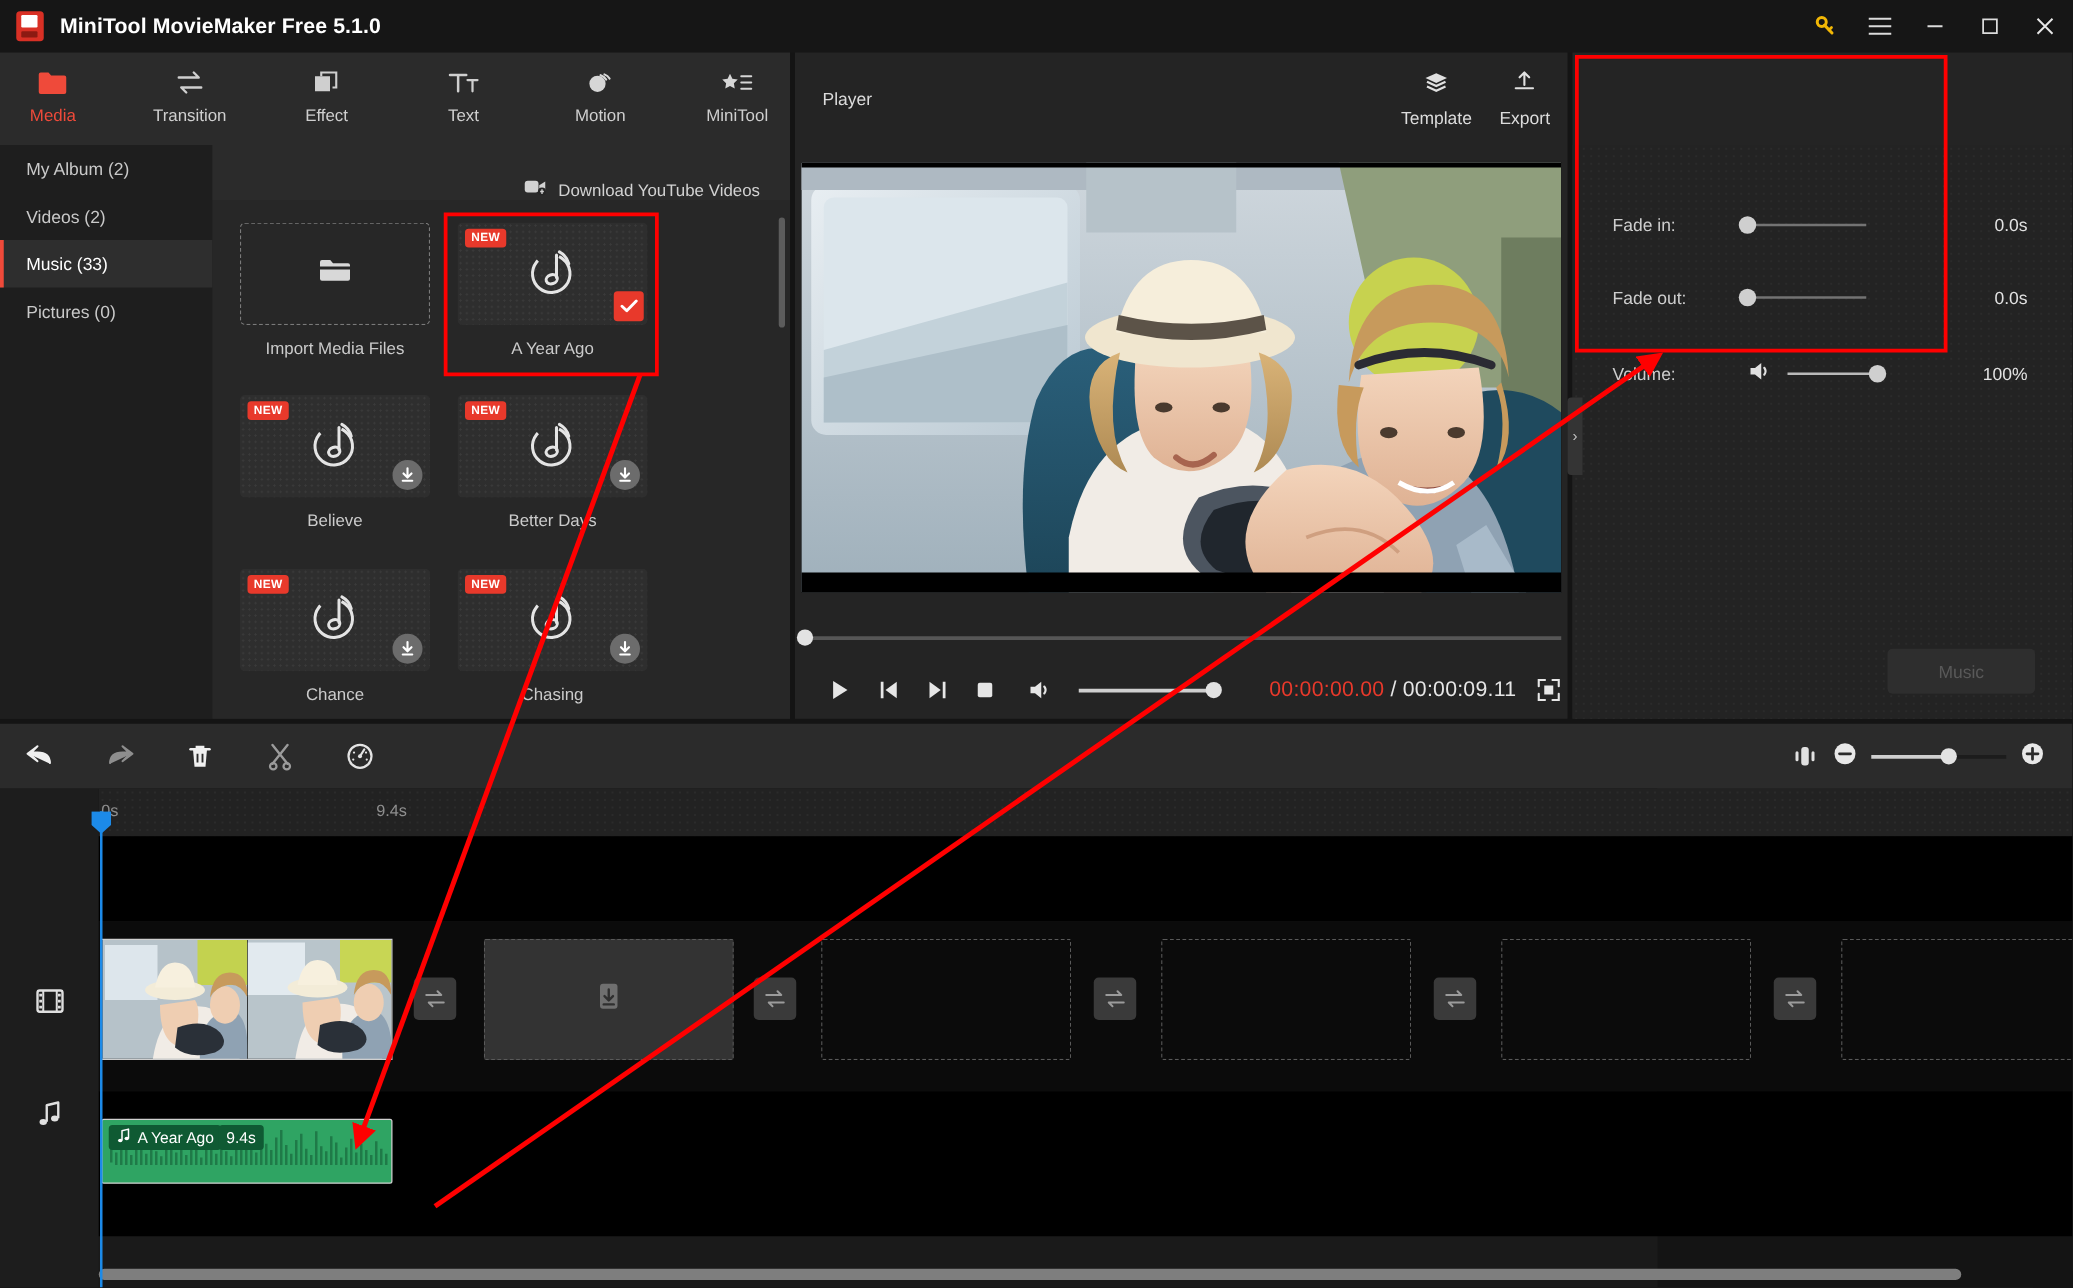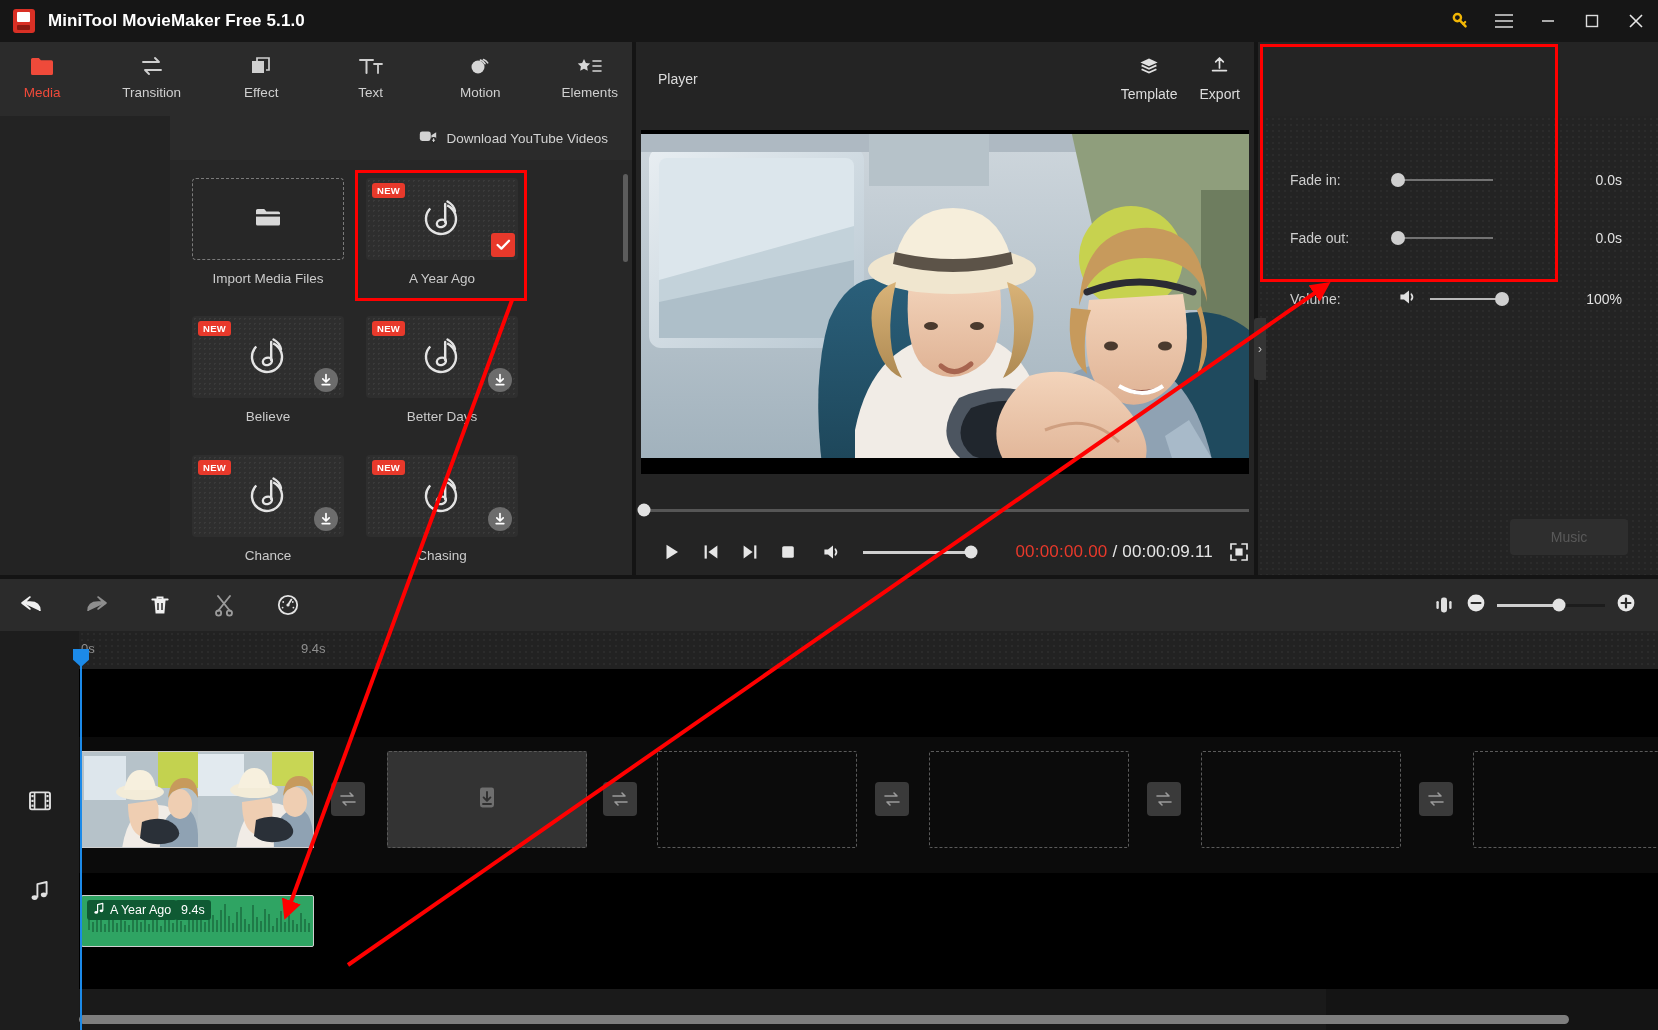--- a/index.html
+++ b/index.html
@@ -354,7 +354,7 @@
             <path d="M17 6h8M17 11h8M17 16h8" stroke="#d6d6d6" stroke-width="1.6" stroke-linecap="round"></path>
           </svg>
       </span>
-      <span>Elements</span>
+      <span>MiniTool</span>
     </div>
   </div>
 

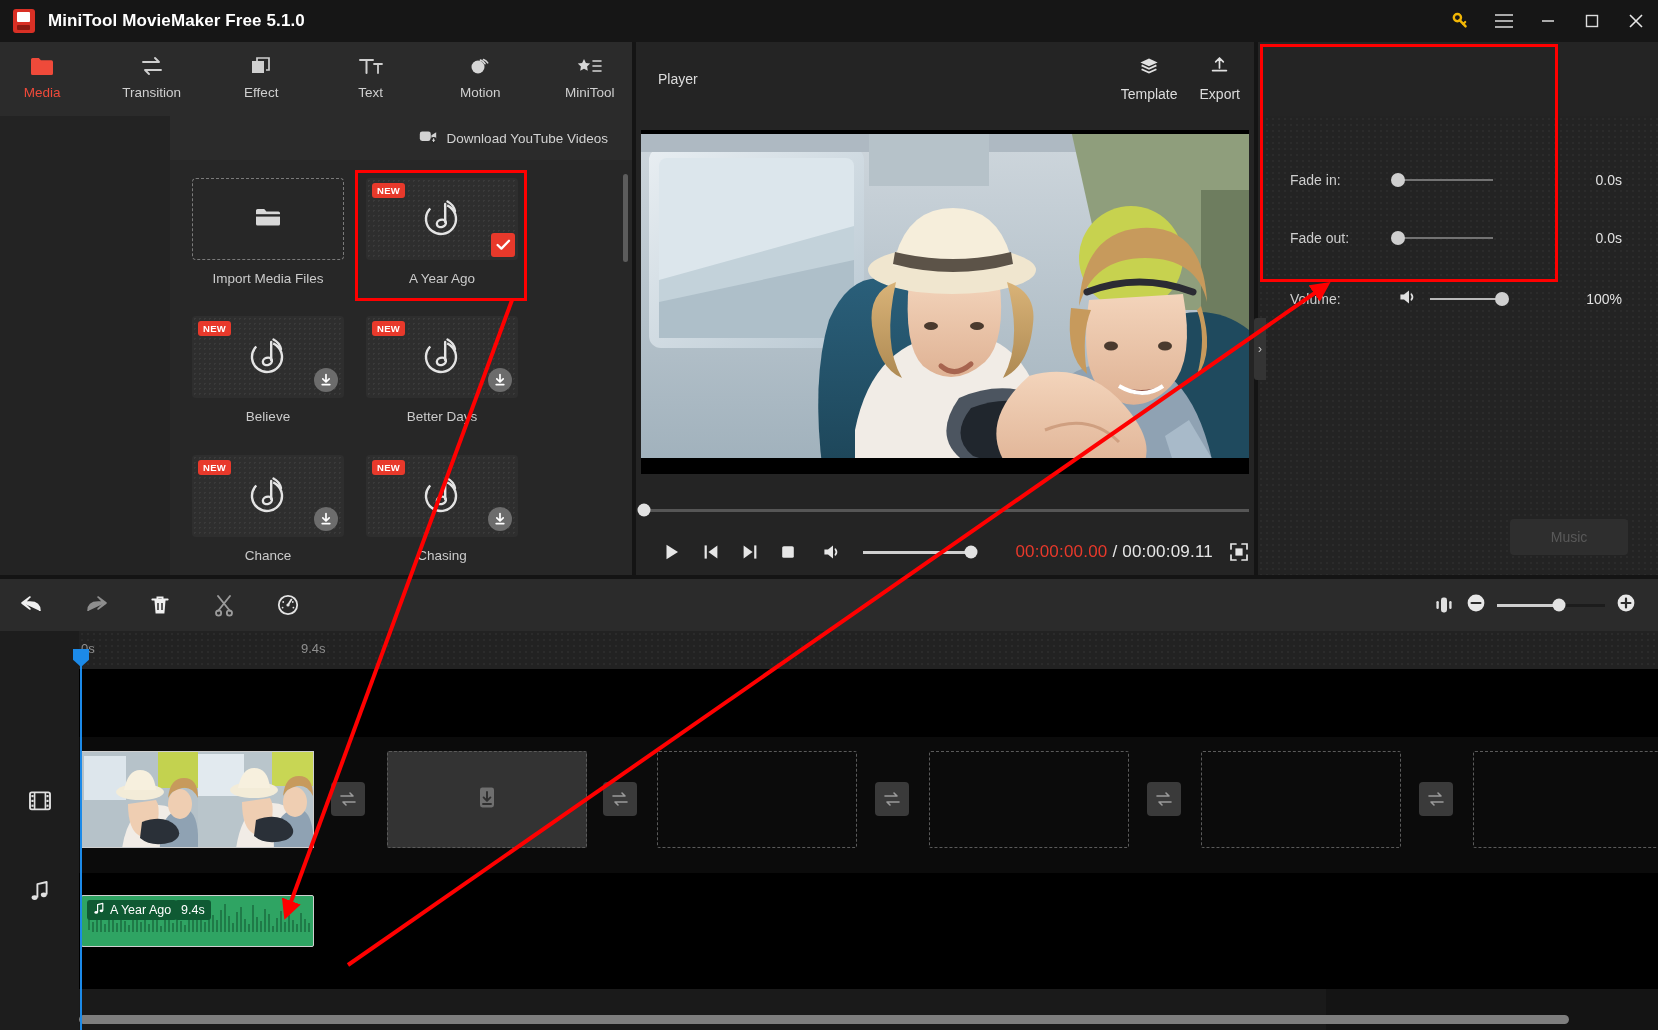--- a/index.html
+++ b/index.html
@@ -359,6 +359,20 @@
   </div>
 
   <div id="mediapanel">
+    <div id="sidebar">
+      <div class="sideitem">
+        <span>My Album (2)</span>
+      </div>
+      <div class="sideitem">
+        <span>Videos (2)</span>
+      </div>
+      <div class="sideitem active">
+        <span>Music (33)</span>
+      </div>
+      <div class="sideitem">
+        <span>Pictures (0)</span>
+      </div>
+    </div>
 
     <div id="mediaright">
       <div id="ytbar">

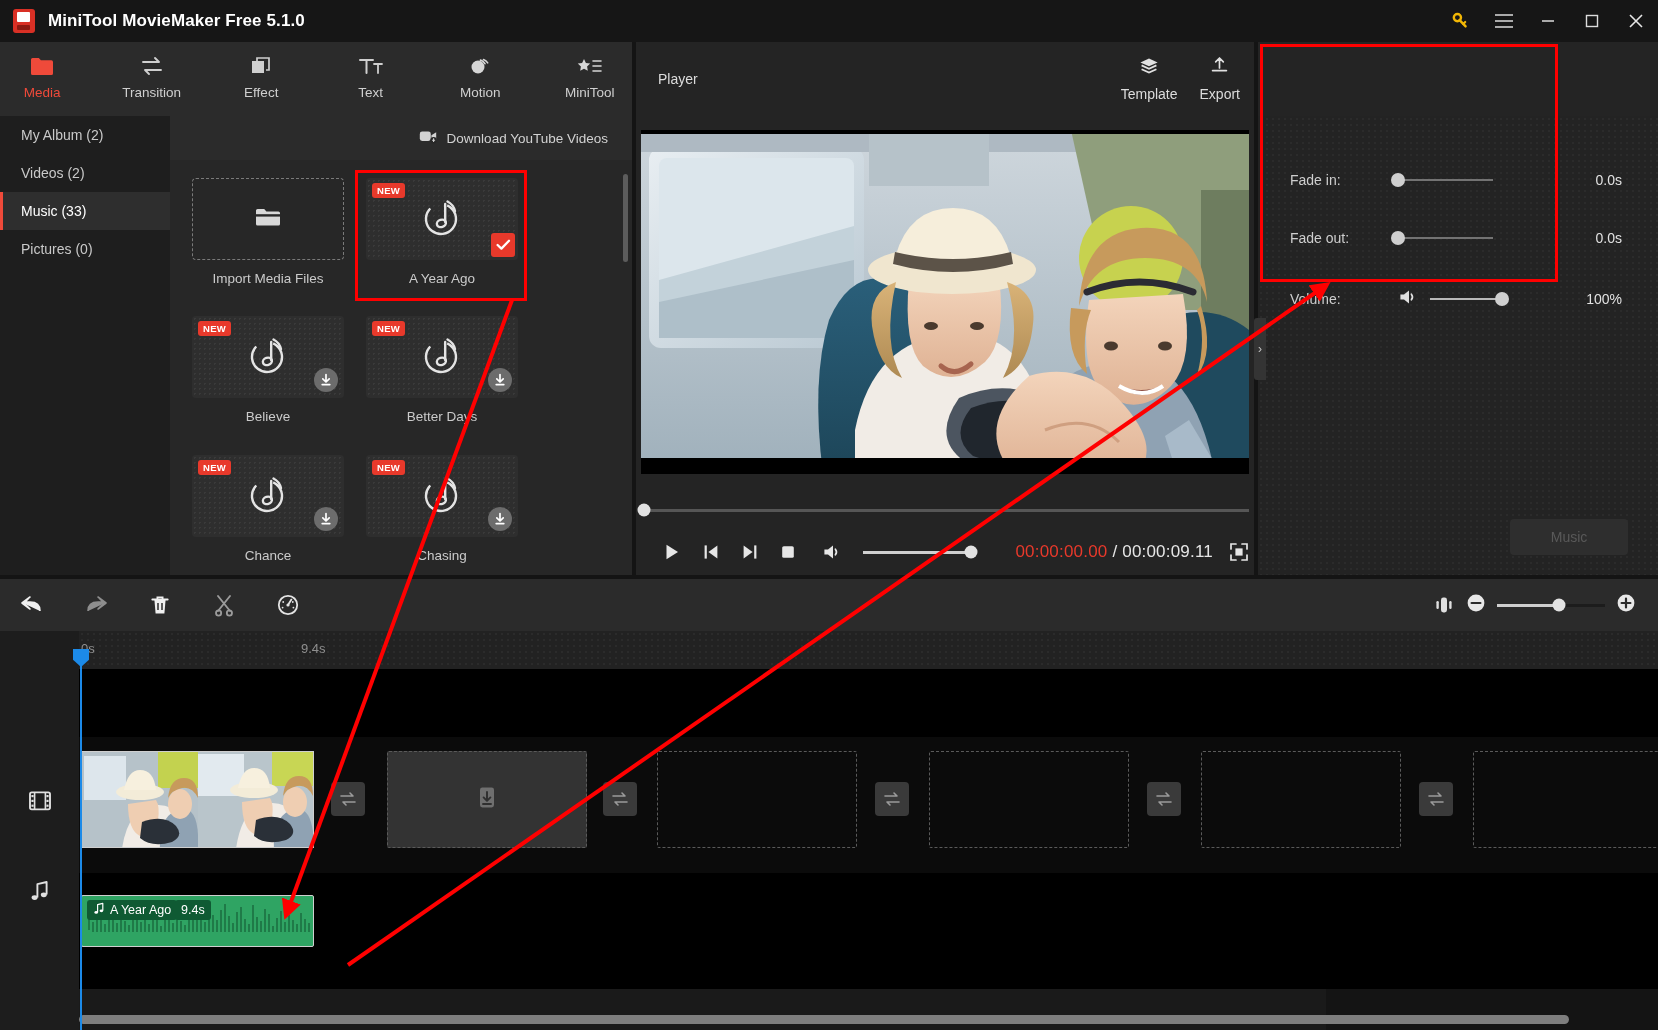--- a/index.html
+++ b/index.html
@@ -72,7 +72,7 @@
     position: absolute; left: 170px; top: 0; width: 462px; height: 459px; background: #272727;
   }
   #ytbar {
-    height: 44px; display: flex; align-items: center; justify-content: flex-end;
+    height: 44px; display: flex; align-items: flex-end; justify-content: flex-end;
     padding-right: 24px; gap: 9px; background: #2b2b2b; font-size: 13.5px; color: #d2d2d2;
   }
   #grid {

